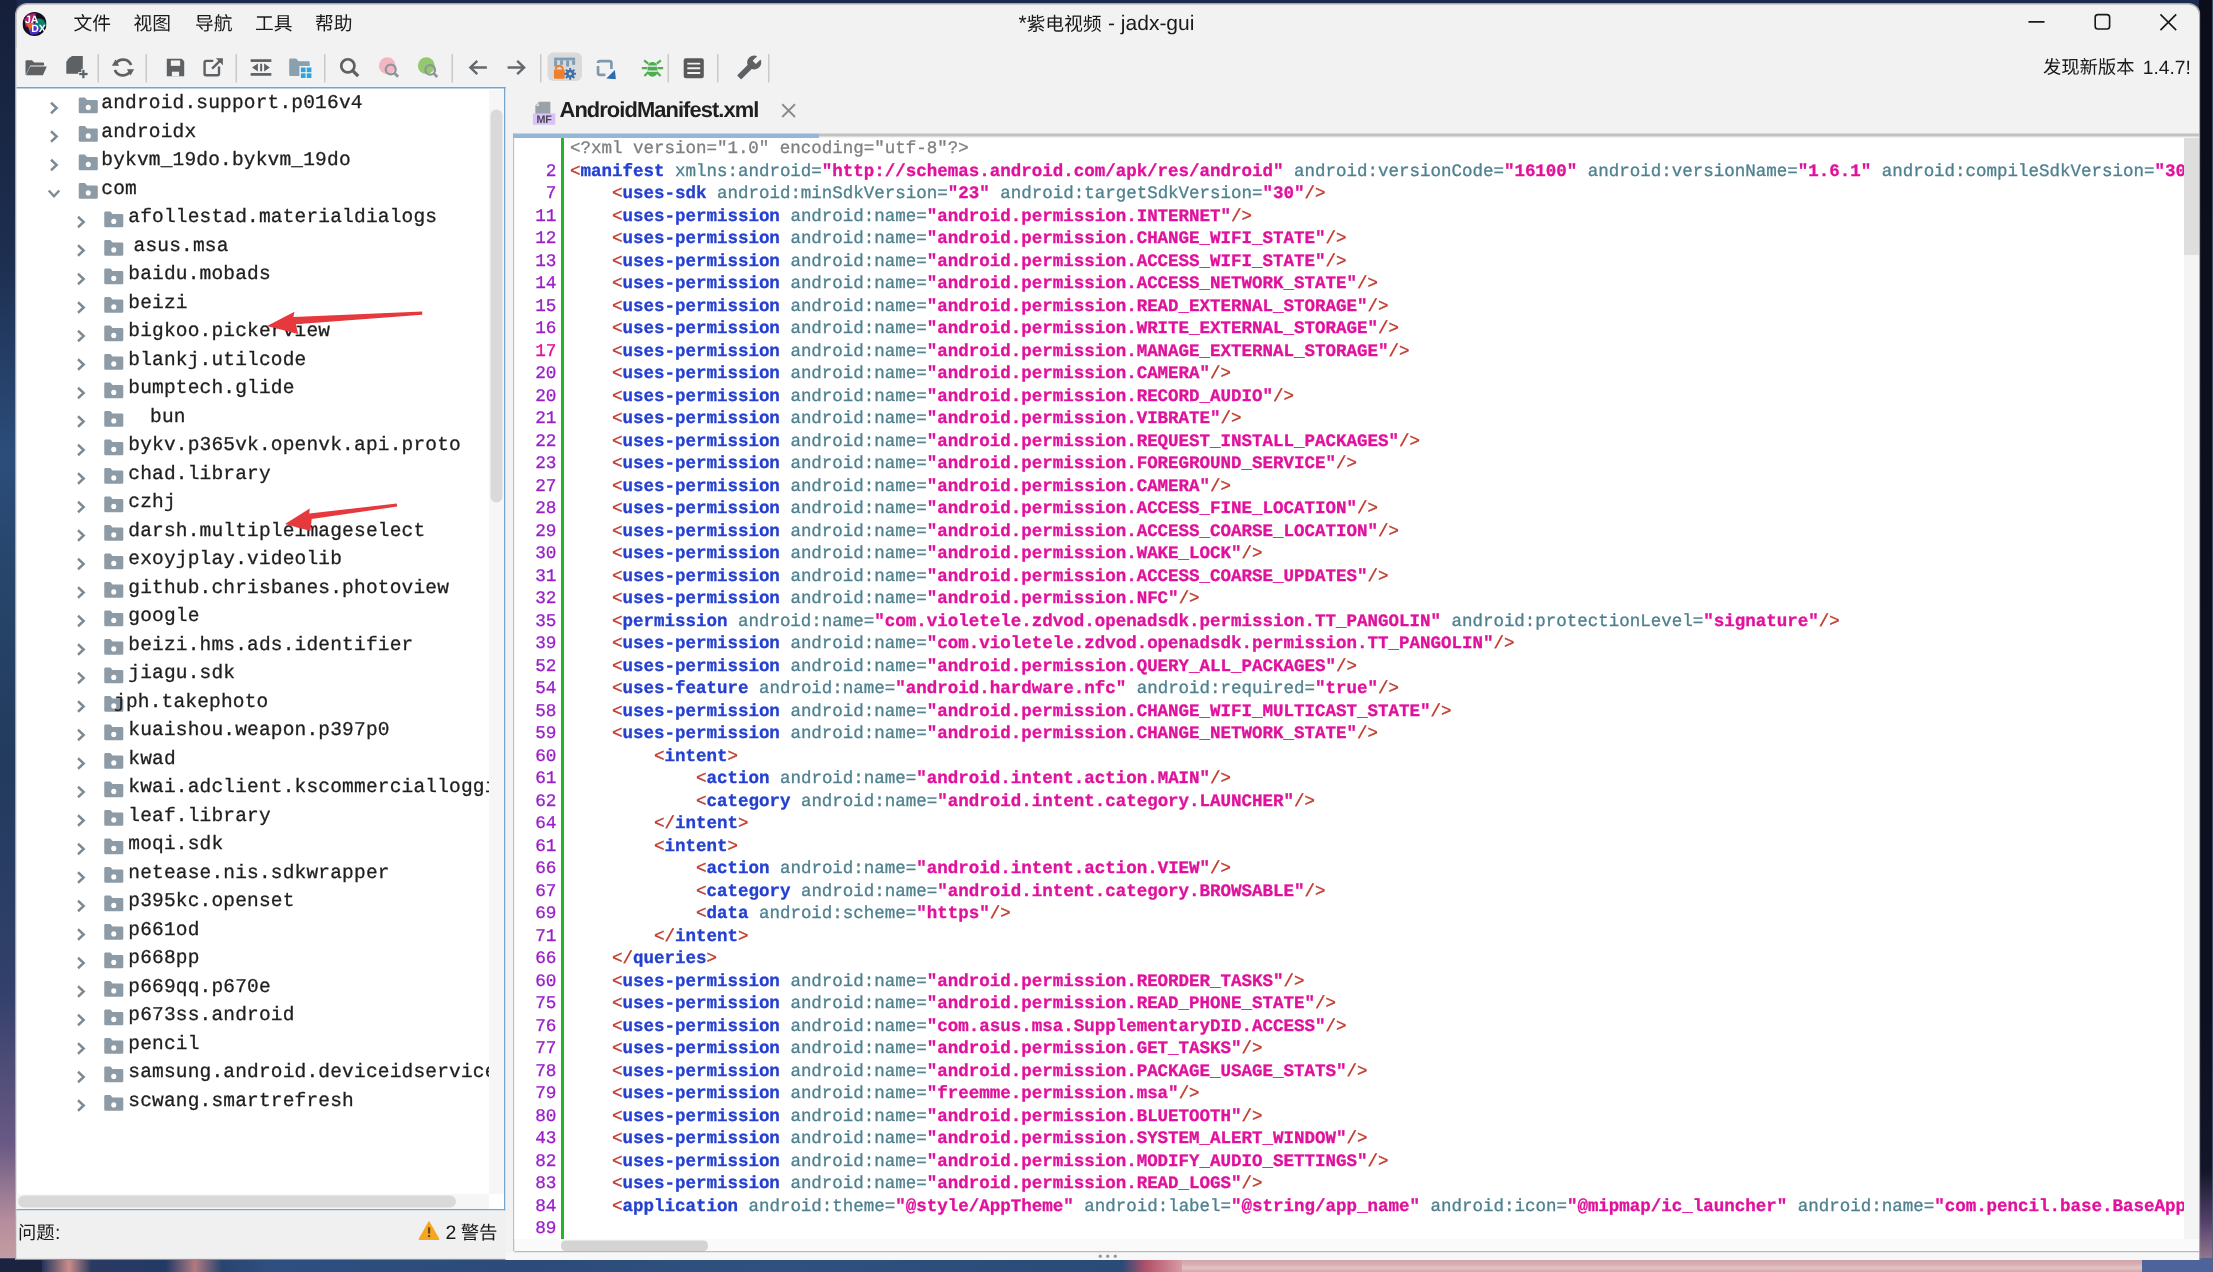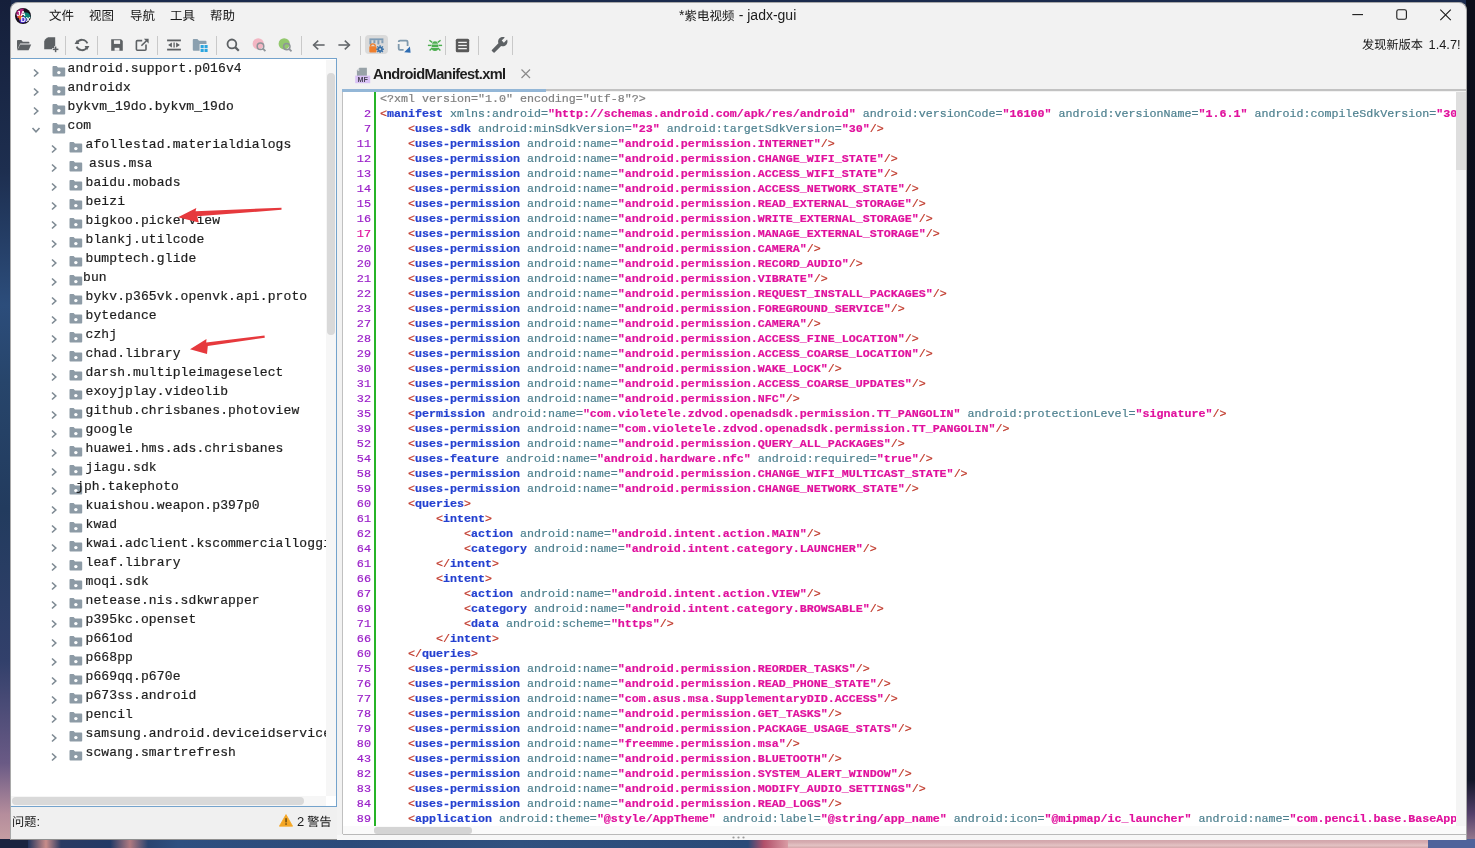--- a/index.html
+++ b/index.html
@@ -337,7 +337,7 @@
             <path d="M0.5 10.6 V1.9 Q0.5 1 1.4 1 H4.6 L6 2.6 H12.3 Q13.2 2.6 13.2 3.5 V10.6 Q13.2 11.5 12.3 11.5 H1.4 Q0.5 11.5 0.5 10.6 Z" fill="#8d9ba6"></path>
             <circle cx="6.85" cy="7.6" r="1.7" fill="#fff"></circle>
           </svg></span>
-        <span class="ttx" style="left:72px">bun</span>
+        <span class="ttx" style="left:89px">bun</span>
       </div>
       <div class="trow">
         <span class="tch" style="left:37.5px"><svg width="10" height="10" viewBox="0 0 10 10">

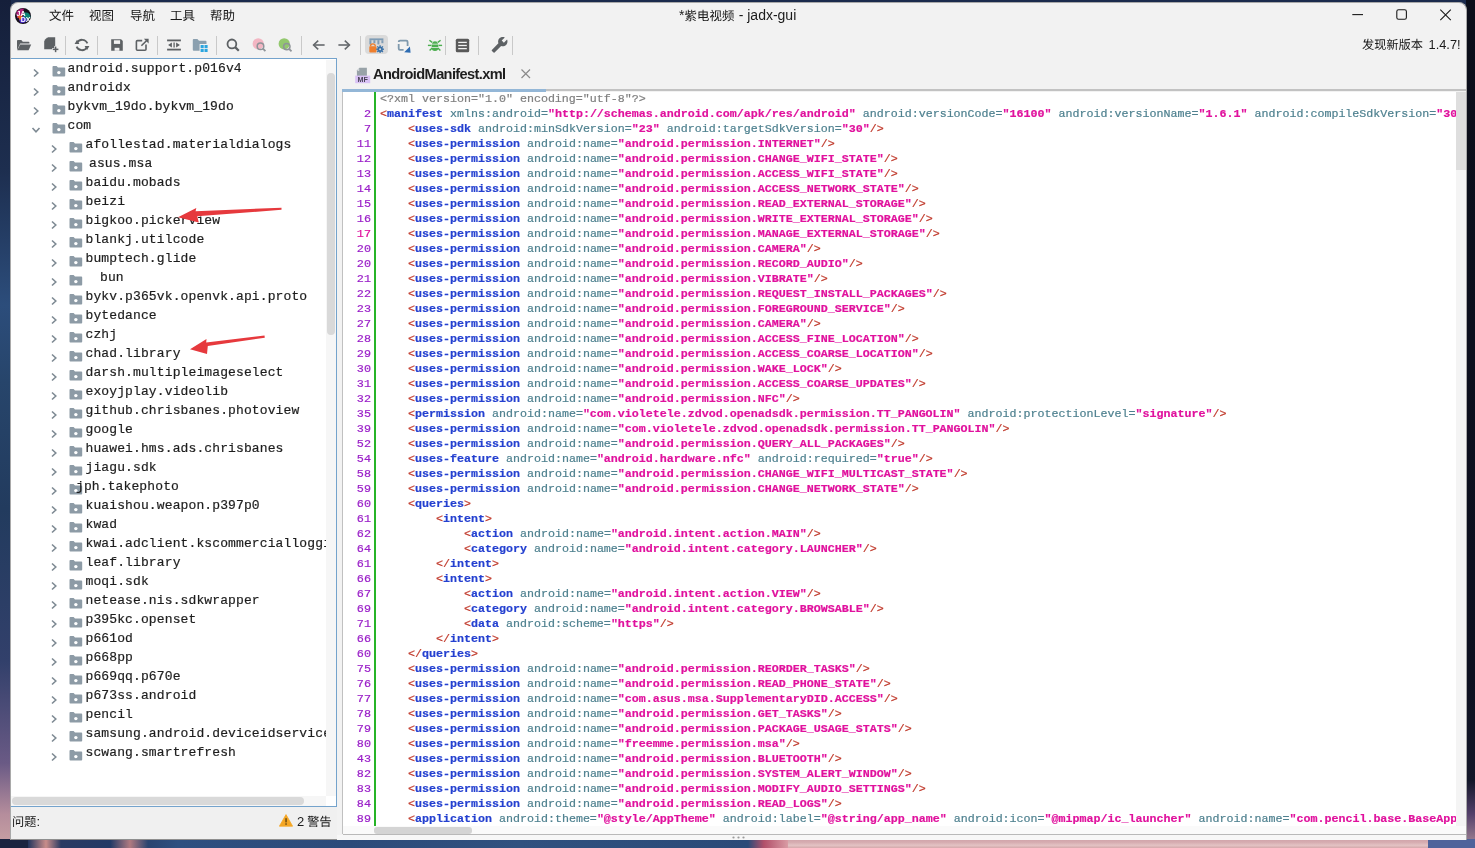--- a/index.html
+++ b/index.html
@@ -348,16 +348,6 @@
             <circle cx="6.85" cy="7.6" r="1.7" fill="#fff"></circle>
           </svg></span>
         <span class="ttx" style="left:74.5px">bykv.p365vk.openvk.api.proto</span>
-      </div>
-      <div class="trow">
-        <span class="tch" style="left:37.5px"><svg width="10" height="10" viewBox="0 0 10 10">
-            <path d="M3 1.5 L6.8 5 L3 8.5" fill="none" stroke="#7e8a93" stroke-width="1.6"></path>
-          </svg></span>
-        <span class="tfo" style="left:58px"><svg width="14" height="12" viewBox="0 0 14 12">
-            <path d="M0.5 10.6 V1.9 Q0.5 1 1.4 1 H4.6 L6 2.6 H12.3 Q13.2 2.6 13.2 3.5 V10.6 Q13.2 11.5 12.3 11.5 H1.4 Q0.5 11.5 0.5 10.6 Z" fill="#8d9ba6"></path>
-            <circle cx="6.85" cy="7.6" r="1.7" fill="#fff"></circle>
-          </svg></span>
-        <span class="ttx" style="left:74.5px">bytedance</span>
       </div>
       <div class="trow">
         <span class="tch" style="left:37.5px"><svg width="10" height="10" viewBox="0 0 10 10">

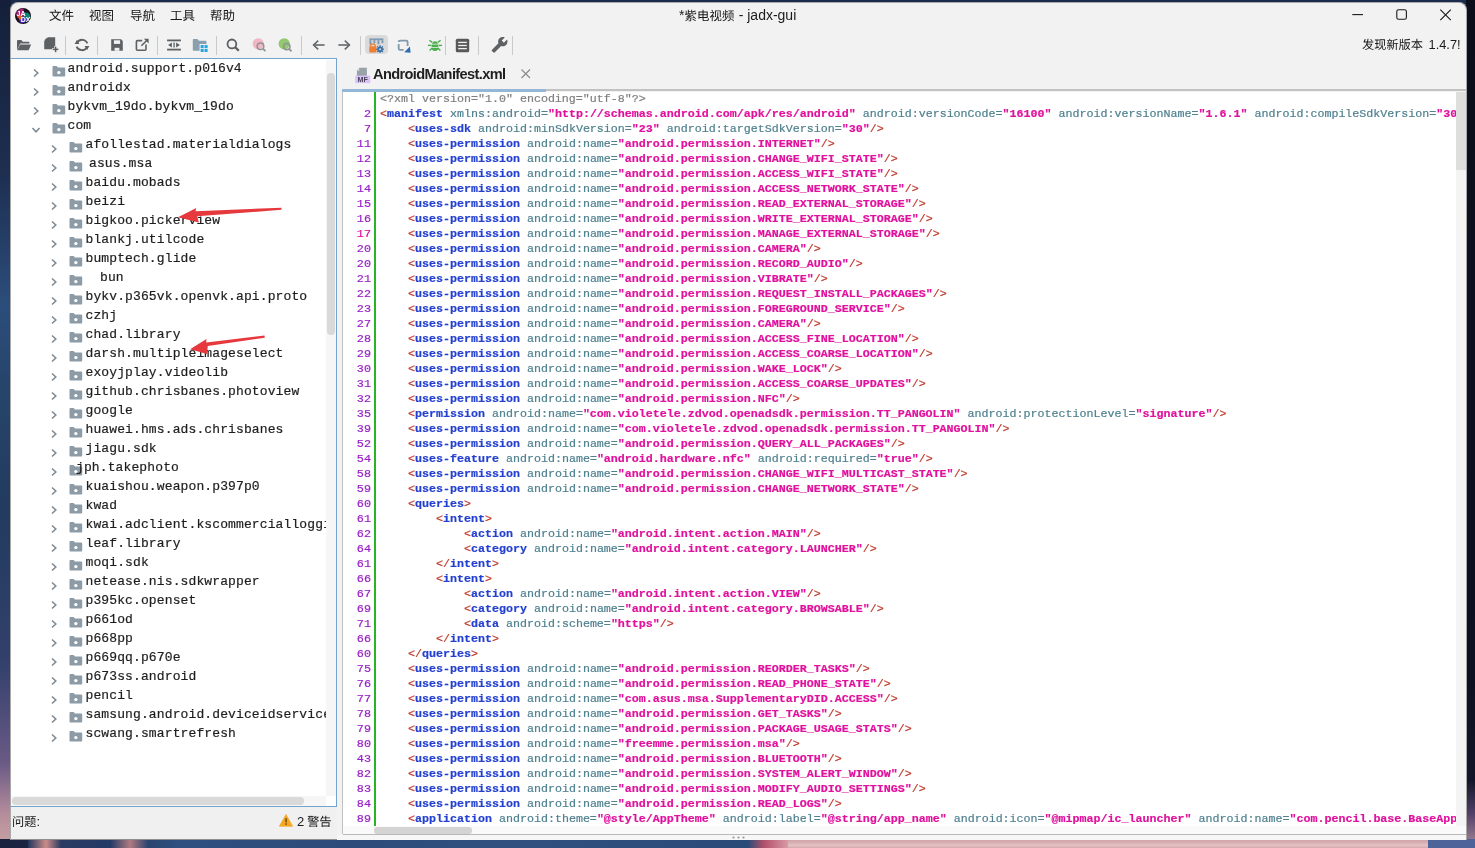--- a/index.html
+++ b/index.html
@@ -357,17 +357,17 @@
             <path d="M0.5 10.6 V1.9 Q0.5 1 1.4 1 H4.6 L6 2.6 H12.3 Q13.2 2.6 13.2 3.5 V10.6 Q13.2 11.5 12.3 11.5 H1.4 Q0.5 11.5 0.5 10.6 Z" fill="#8d9ba6"></path>
             <circle cx="6.85" cy="7.6" r="1.7" fill="#fff"></circle>
           </svg></span>
+        <span class="ttx" style="left:74.5px">chad.library</span>
+      </div>
+      <div class="trow">
+        <span class="tch" style="left:37.5px"><svg width="10" height="10" viewBox="0 0 10 10">
+            <path d="M3 1.5 L6.8 5 L3 8.5" fill="none" stroke="#7e8a93" stroke-width="1.6"></path>
+          </svg></span>
+        <span class="tfo" style="left:58px"><svg width="14" height="12" viewBox="0 0 14 12">
+            <path d="M0.5 10.6 V1.9 Q0.5 1 1.4 1 H4.6 L6 2.6 H12.3 Q13.2 2.6 13.2 3.5 V10.6 Q13.2 11.5 12.3 11.5 H1.4 Q0.5 11.5 0.5 10.6 Z" fill="#8d9ba6"></path>
+            <circle cx="6.85" cy="7.6" r="1.7" fill="#fff"></circle>
+          </svg></span>
         <span class="ttx" style="left:74.5px">czhj</span>
-      </div>
-      <div class="trow">
-        <span class="tch" style="left:37.5px"><svg width="10" height="10" viewBox="0 0 10 10">
-            <path d="M3 1.5 L6.8 5 L3 8.5" fill="none" stroke="#7e8a93" stroke-width="1.6"></path>
-          </svg></span>
-        <span class="tfo" style="left:58px"><svg width="14" height="12" viewBox="0 0 14 12">
-            <path d="M0.5 10.6 V1.9 Q0.5 1 1.4 1 H4.6 L6 2.6 H12.3 Q13.2 2.6 13.2 3.5 V10.6 Q13.2 11.5 12.3 11.5 H1.4 Q0.5 11.5 0.5 10.6 Z" fill="#8d9ba6"></path>
-            <circle cx="6.85" cy="7.6" r="1.7" fill="#fff"></circle>
-          </svg></span>
-        <span class="ttx" style="left:74.5px">chad.library</span>
       </div>
       <div class="trow">
         <span class="tch" style="left:37.5px"><svg width="10" height="10" viewBox="0 0 10 10">

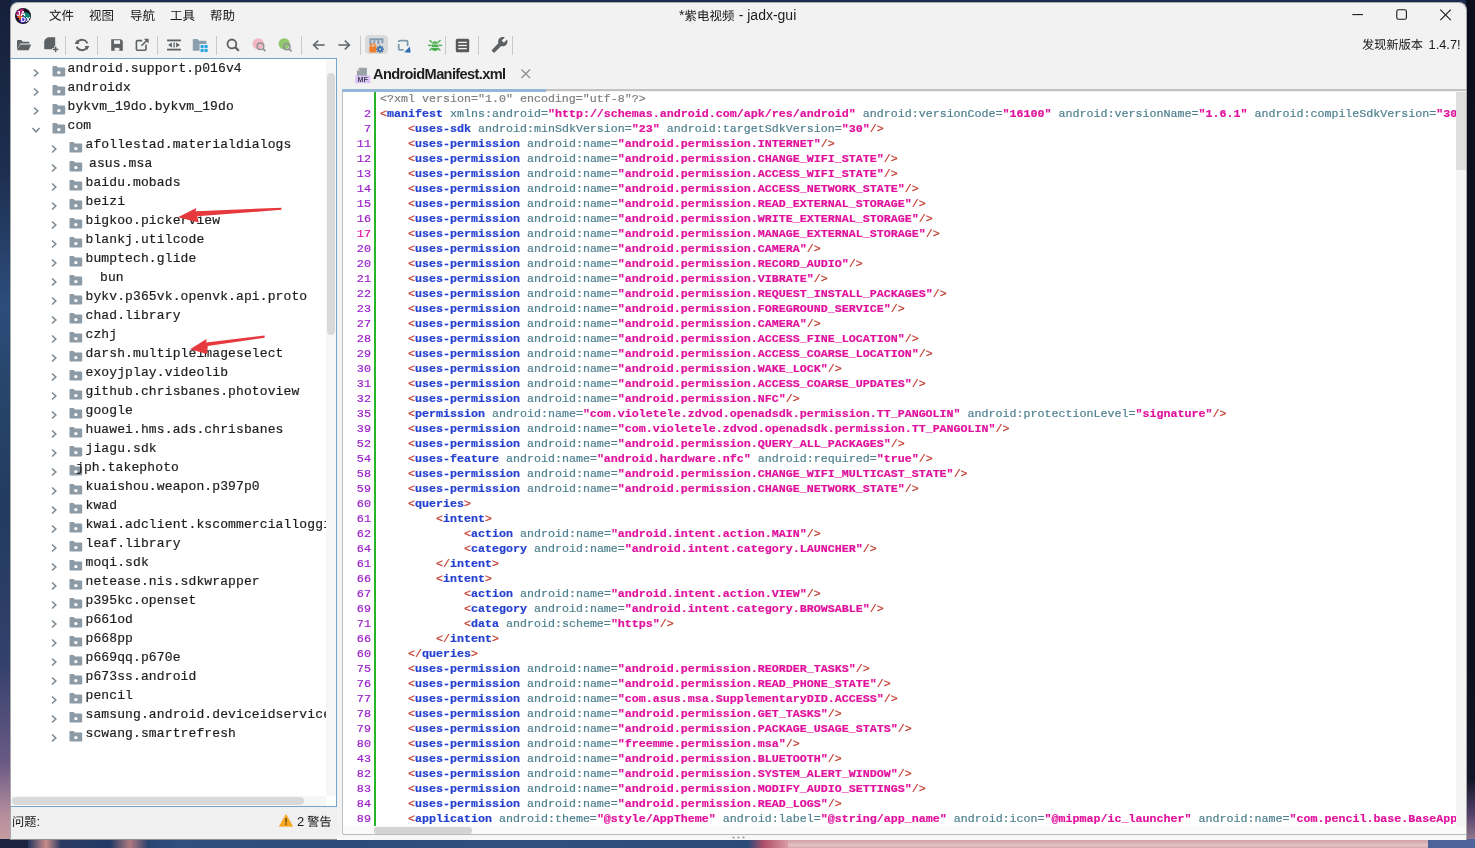--- a/index.html
+++ b/index.html
@@ -417,7 +417,7 @@
             <path d="M0.5 10.6 V1.9 Q0.5 1 1.4 1 H4.6 L6 2.6 H12.3 Q13.2 2.6 13.2 3.5 V10.6 Q13.2 11.5 12.3 11.5 H1.4 Q0.5 11.5 0.5 10.6 Z" fill="#8d9ba6"></path>
             <circle cx="6.85" cy="7.6" r="1.7" fill="#fff"></circle>
           </svg></span>
-        <span class="ttx" style="left:74.5px">huawei.hms.ads.chrisbanes</span>
+        <span class="ttx" style="left:74.5px">beizi.hms.ads.identifier</span>
       </div>
       <div class="trow">
         <span class="tch" style="left:37.5px"><svg width="10" height="10" viewBox="0 0 10 10">

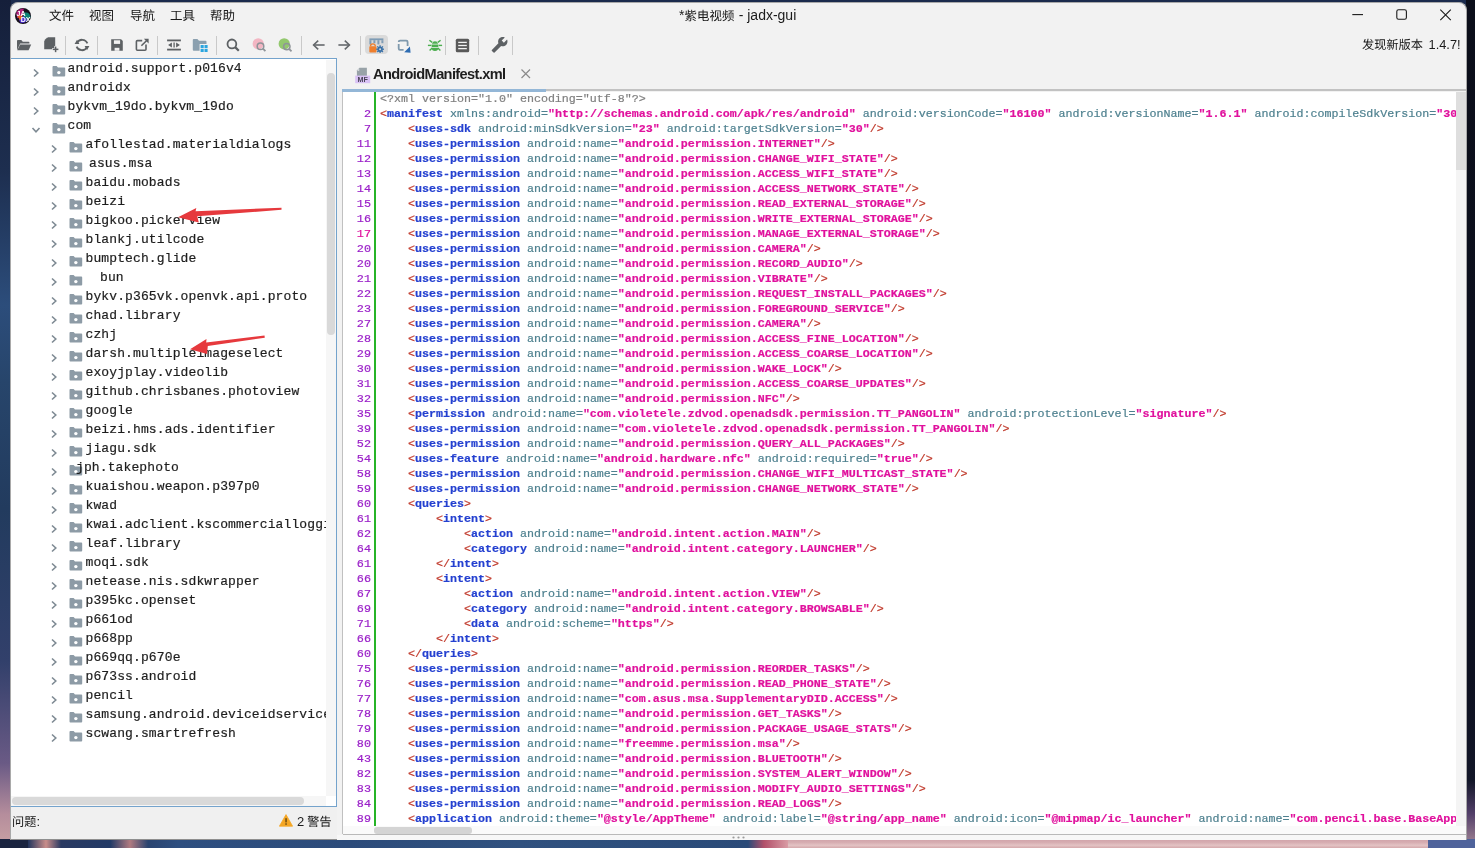--- a/index.html
+++ b/index.html
@@ -688,7 +688,6 @@
       <div class="cl">&nbsp;&nbsp;&nbsp;&nbsp;<span class="d">&lt;</span><span class="t">uses-feature</span> <span class="a">android:name=</span><span class="v">"android.hardware.nfc"</span> <span class="a">android:required=</span><span class="v">"true"</span><span class="d">/&gt;</span></div>
       <div class="cl">&nbsp;&nbsp;&nbsp;&nbsp;<span class="d">&lt;</span><span class="t">uses-permission</span> <span class="a">android:name=</span><span class="v">"android.permission.CHANGE_WIFI_MULTICAST_STATE"</span><span class="d">/&gt;</span></div>
       <div class="cl">&nbsp;&nbsp;&nbsp;&nbsp;<span class="d">&lt;</span><span class="t">uses-permission</span> <span class="a">android:name=</span><span class="v">"android.permission.CHANGE_NETWORK_STATE"</span><span class="d">/&gt;</span></div>
-      <div class="cl">&nbsp;&nbsp;&nbsp;&nbsp;<span class="d">&lt;</span><span class="t">queries</span><span class="d">&gt;</span></div>
       <div class="cl">&nbsp;&nbsp;&nbsp;&nbsp;&nbsp;&nbsp;&nbsp;&nbsp;<span class="d">&lt;</span><span class="t">intent</span><span class="d">&gt;</span></div>
       <div class="cl">&nbsp;&nbsp;&nbsp;&nbsp;&nbsp;&nbsp;&nbsp;&nbsp;&nbsp;&nbsp;&nbsp;&nbsp;<span class="d">&lt;</span><span class="t">action</span> <span class="a">android:name=</span><span class="v">"android.intent.action.MAIN"</span><span class="d">/&gt;</span></div>
       <div class="cl">&nbsp;&nbsp;&nbsp;&nbsp;&nbsp;&nbsp;&nbsp;&nbsp;&nbsp;&nbsp;&nbsp;&nbsp;<span class="d">&lt;</span><span class="t">category</span> <span class="a">android:name=</span><span class="v">"android.intent.category.LAUNCHER"</span><span class="d">/&gt;</span></div>

